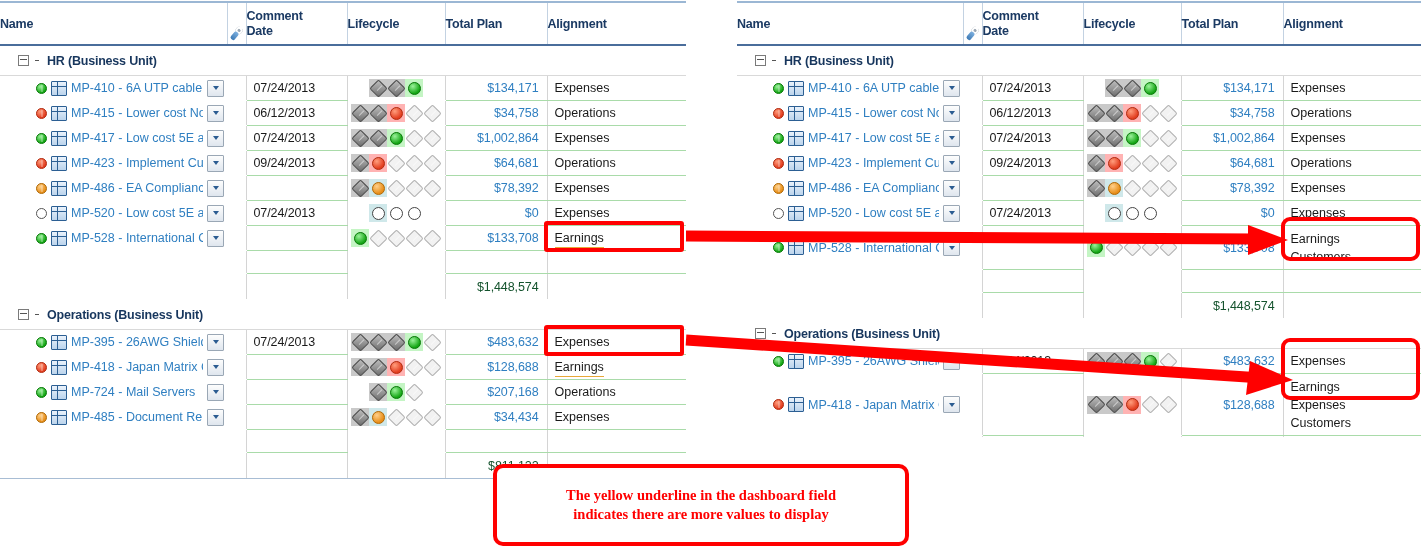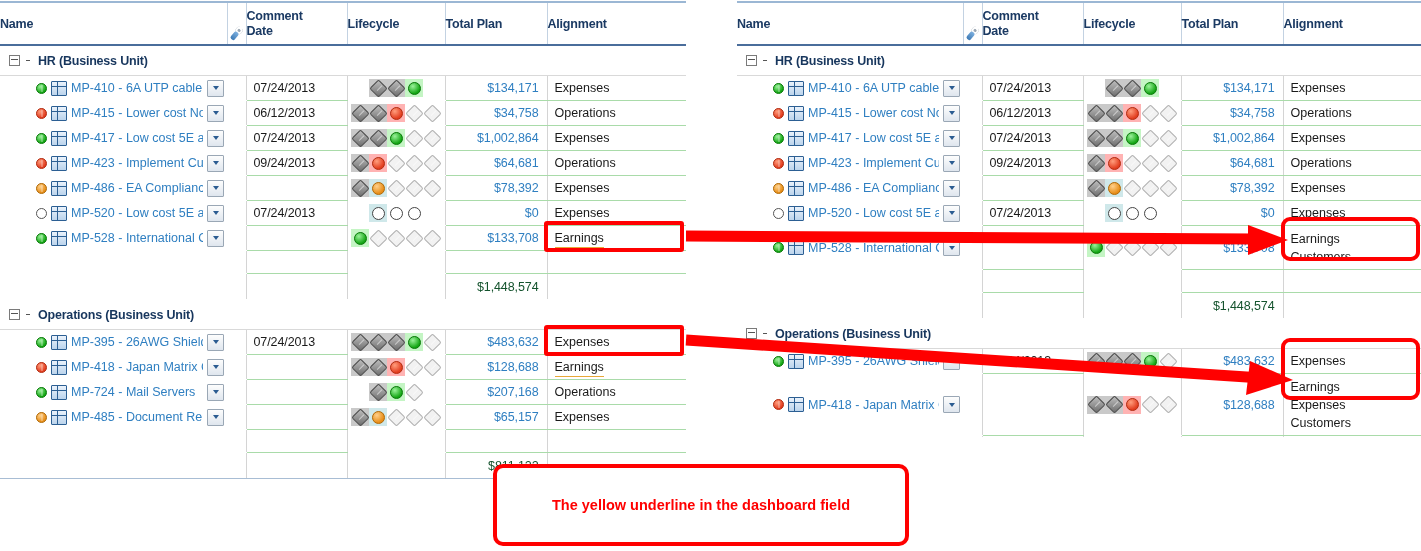--- a/index.html
+++ b/index.html
@@ -39,7 +39,7 @@
     height:29px;border-bottom:1px solid #d9d9d9;background:#fff;
     font-weight:bold;font-size:12.5px;color:#17365d;letter-spacing:-0.2px;
   }
-  .grp .grp-inner{display:flex;align-items:center;gap:6px;padding-left:9px;}
+  .grp .grp-inner{display:flex;align-items:center;gap:6px;padding-left:9px;margin-left:9px;}
   .exp-box{
     width:9px;height:9px;border:1px solid #7a7a7a;background:#fff;
     display:inline-flex;align-items:center;justify-content:center;

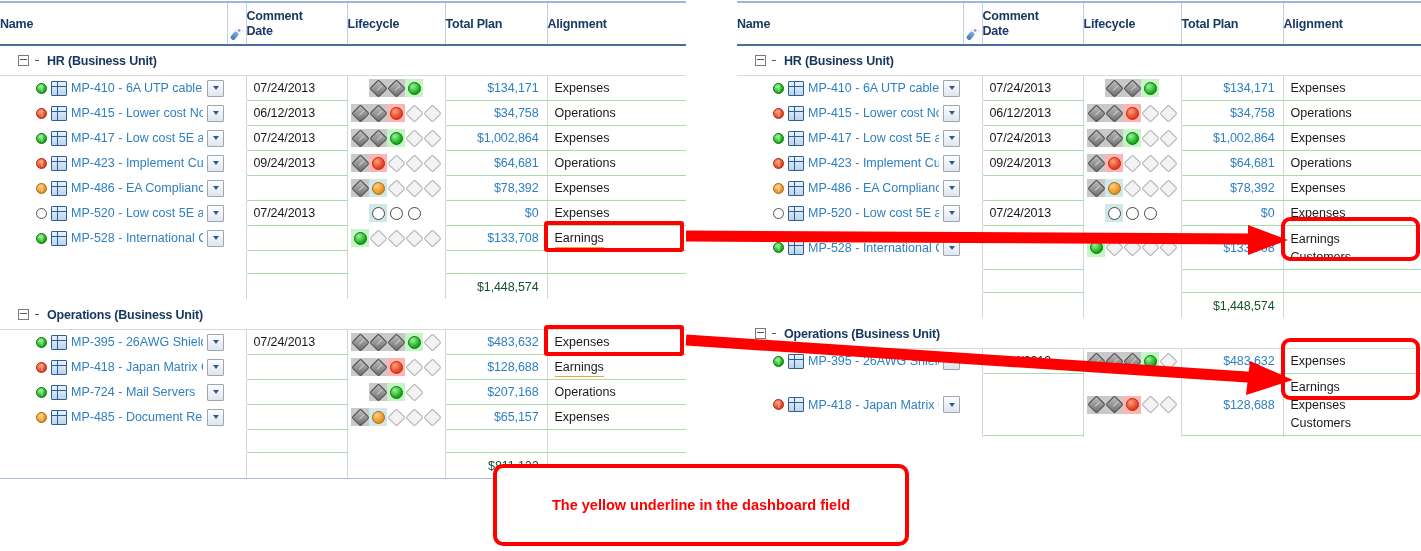--- a/index.html
+++ b/index.html
@@ -638,7 +638,7 @@
             </div>
           </td>
           <td>
-            <div class="moneycell">$65,157</div>
+            <div class="moneycell">$34,434</div>
           </td>
           <td class="c-last">
             <div class="aligncell"><span>Expenses</span></div>

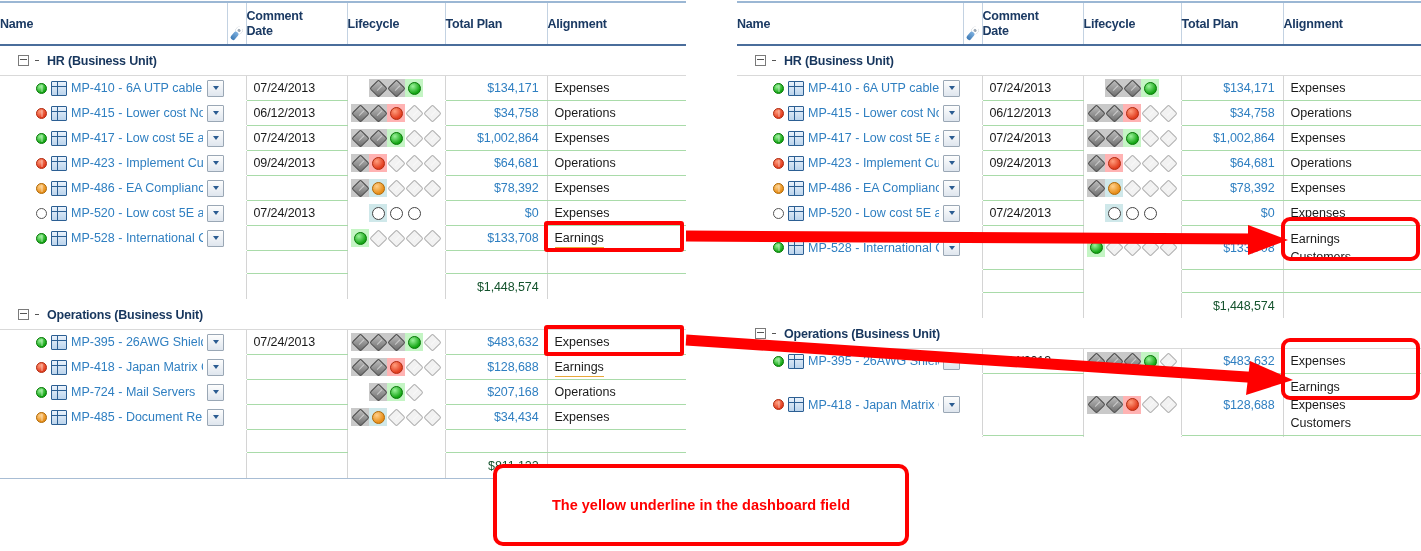--- a/index.html
+++ b/index.html
@@ -143,7 +143,7 @@
     position:absolute;border:4px solid #ff0000;border-radius:10px;background:#fff;
     color:#ff0000;font-size:14.5px;font-weight:bold;text-align:center;
     display:flex;align-items:center;justify-content:center;line-height:19px;
-    font-family:Liberation Sans, sans-serif;
+    font-family:Liberation Serif, serif;
   }
 </style>
 </head>

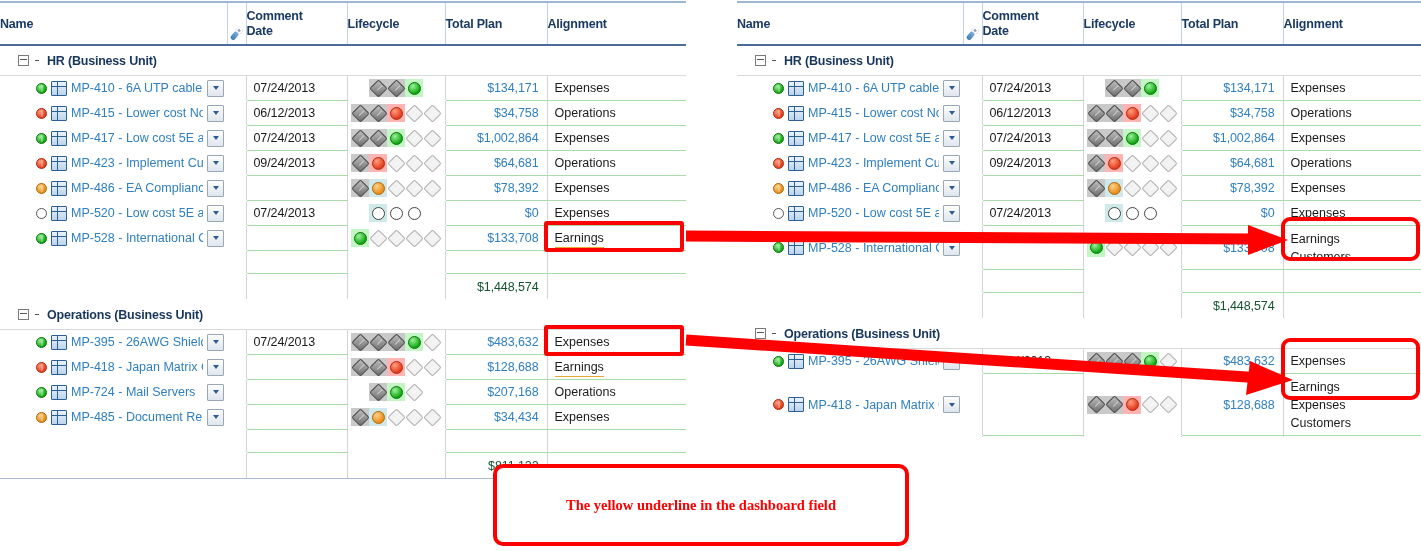--- a/index.html
+++ b/index.html
@@ -1141,6 +1141,7 @@
 <div class="note" style="left:493px;top:464px;width:408px;height:74px;">
   <div>
     <div>The yellow underline in the dashboard field</div>
+    <div>indicates there are more values to display</div>
   </div>
 </div>
 

